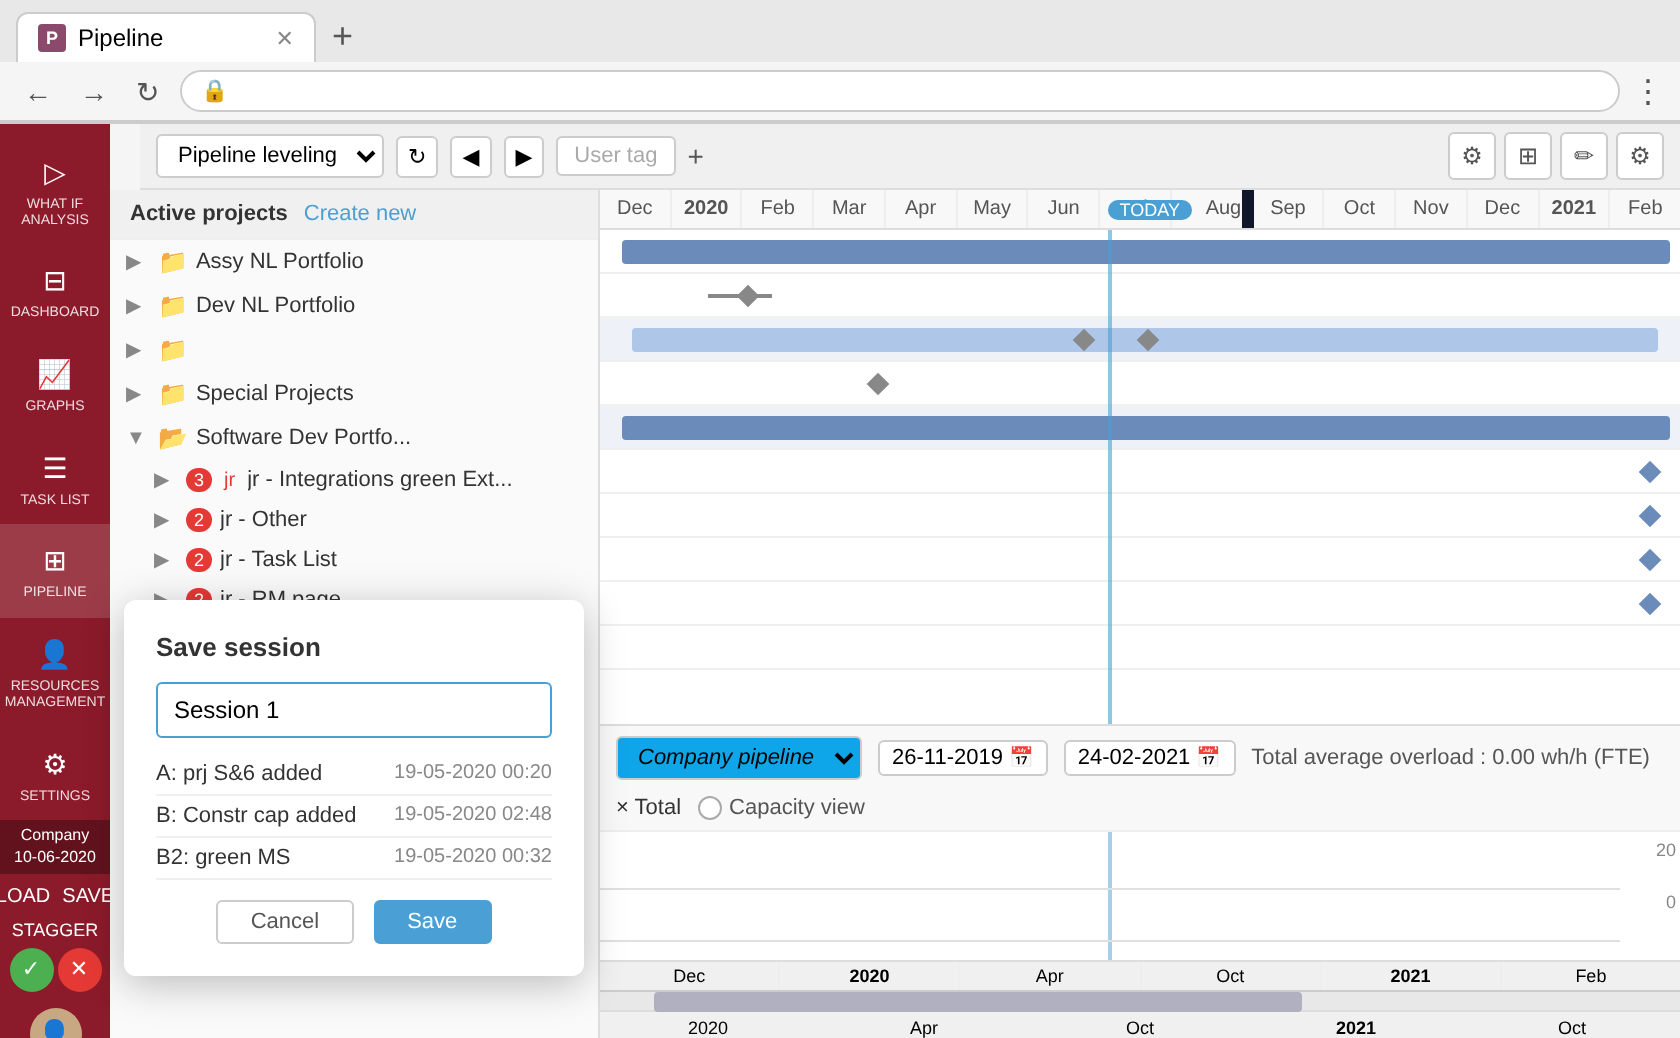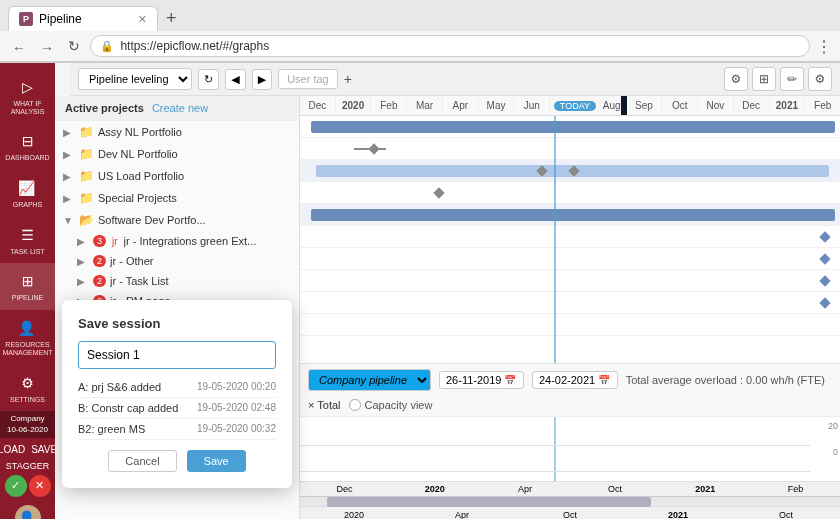--- a/index.html
+++ b/index.html
@@ -108,7 +108,6 @@
     <button class="nav-btn">↻</button>
     <div class="url-bar">
       <span class="url-lock">🔒</span>
-      <span class="url-text">https://epicflow.net/#/graphs</span>
     </div>
     <span class="menu-dots">⋮</span>
   </div>

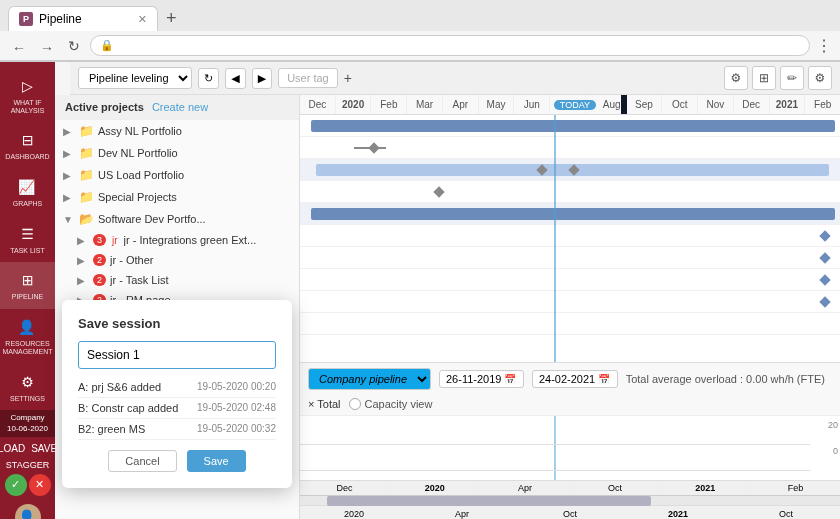--- a/index.html
+++ b/index.html
@@ -211,7 +211,6 @@
           <div class="project-item">
             <span class="project-expand">▶</span>
             <span class="project-icon">📁</span>
-            <span class="project-name">US Load Portfolio</span>
           </div>
 
           <div class="project-item">

